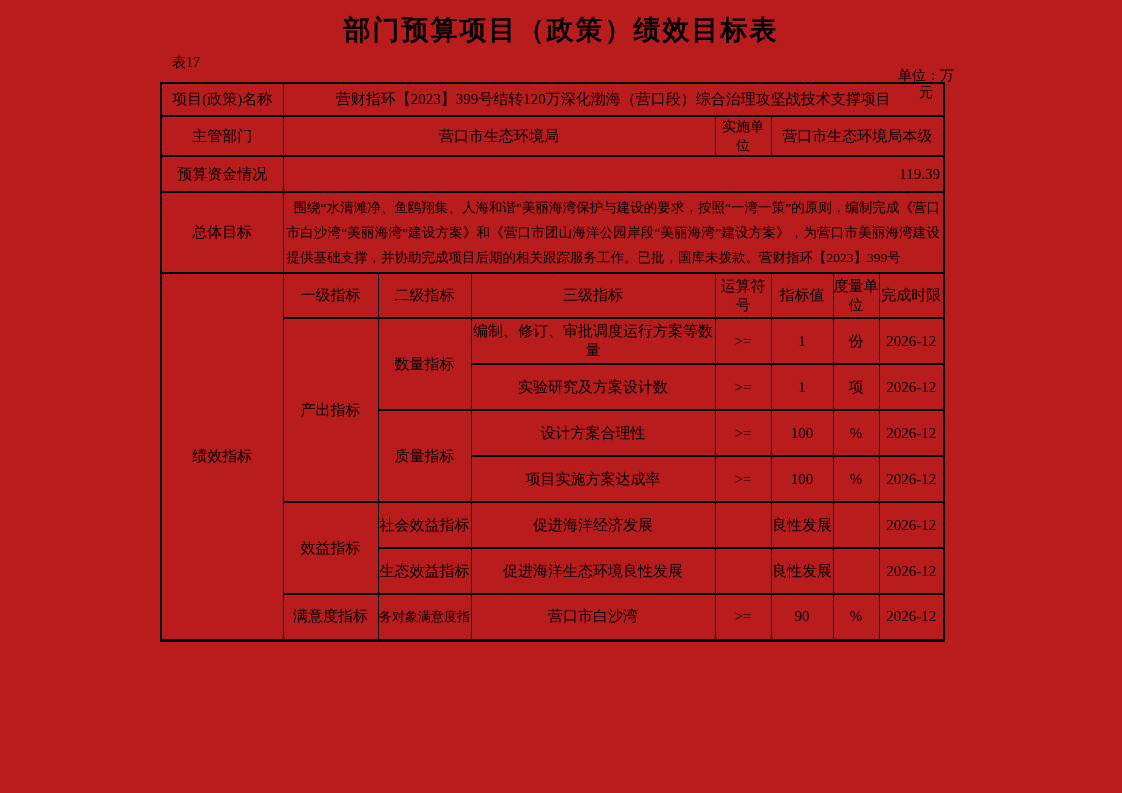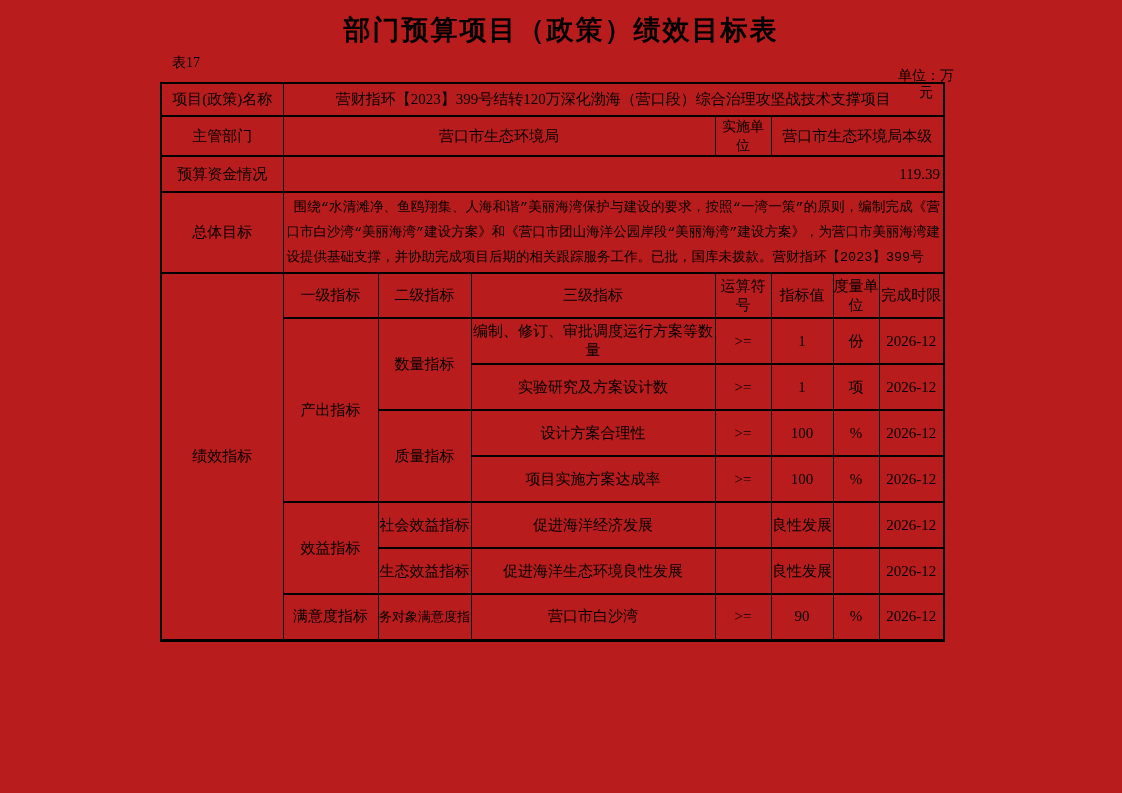--- a/index.html
+++ b/index.html
@@ -31,7 +31,7 @@
   }
   td.goal-cell {
     text-align:justify; font-size:13.5px; line-height:25px;
-    padding:2px 3px; text-indent:7px;font-family:Liberation Mono, monospace;
+    padding:2px 3px; text-indent:7px;
   }
   td.num-right { text-align:right; padding-right:3px;padding-left:30px; }
   td.impl-cell { font-size:14px; }

